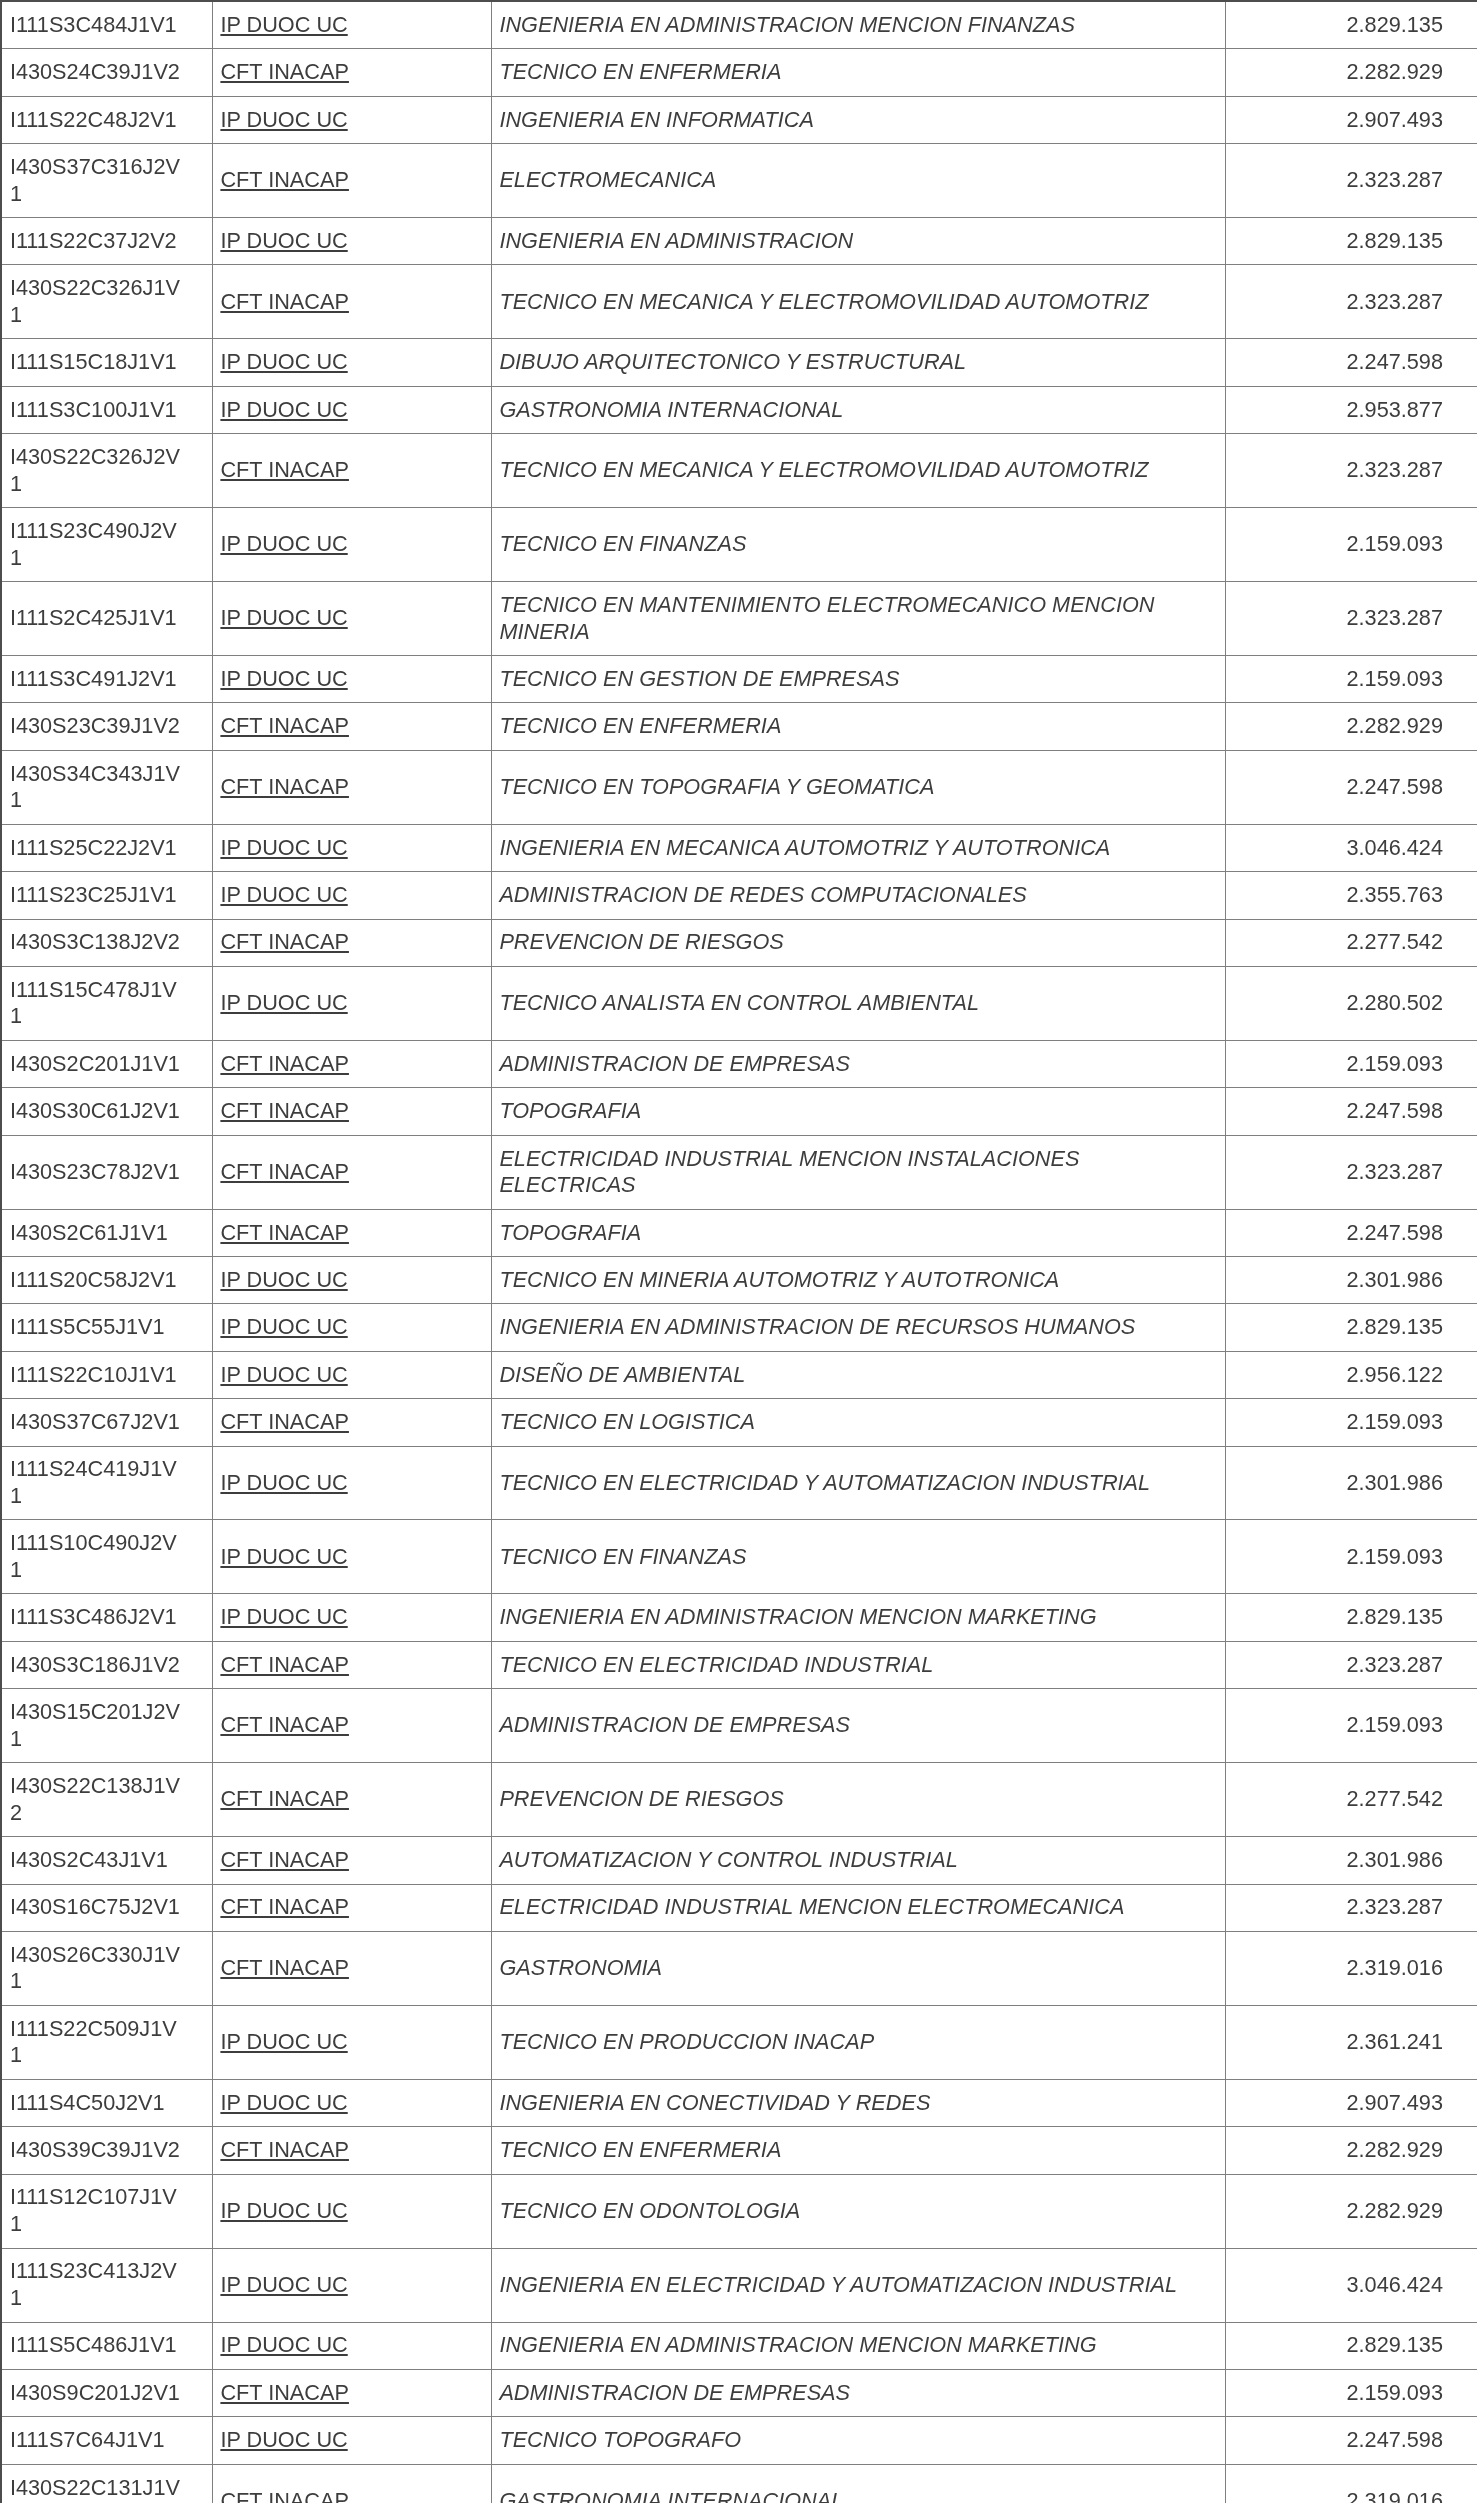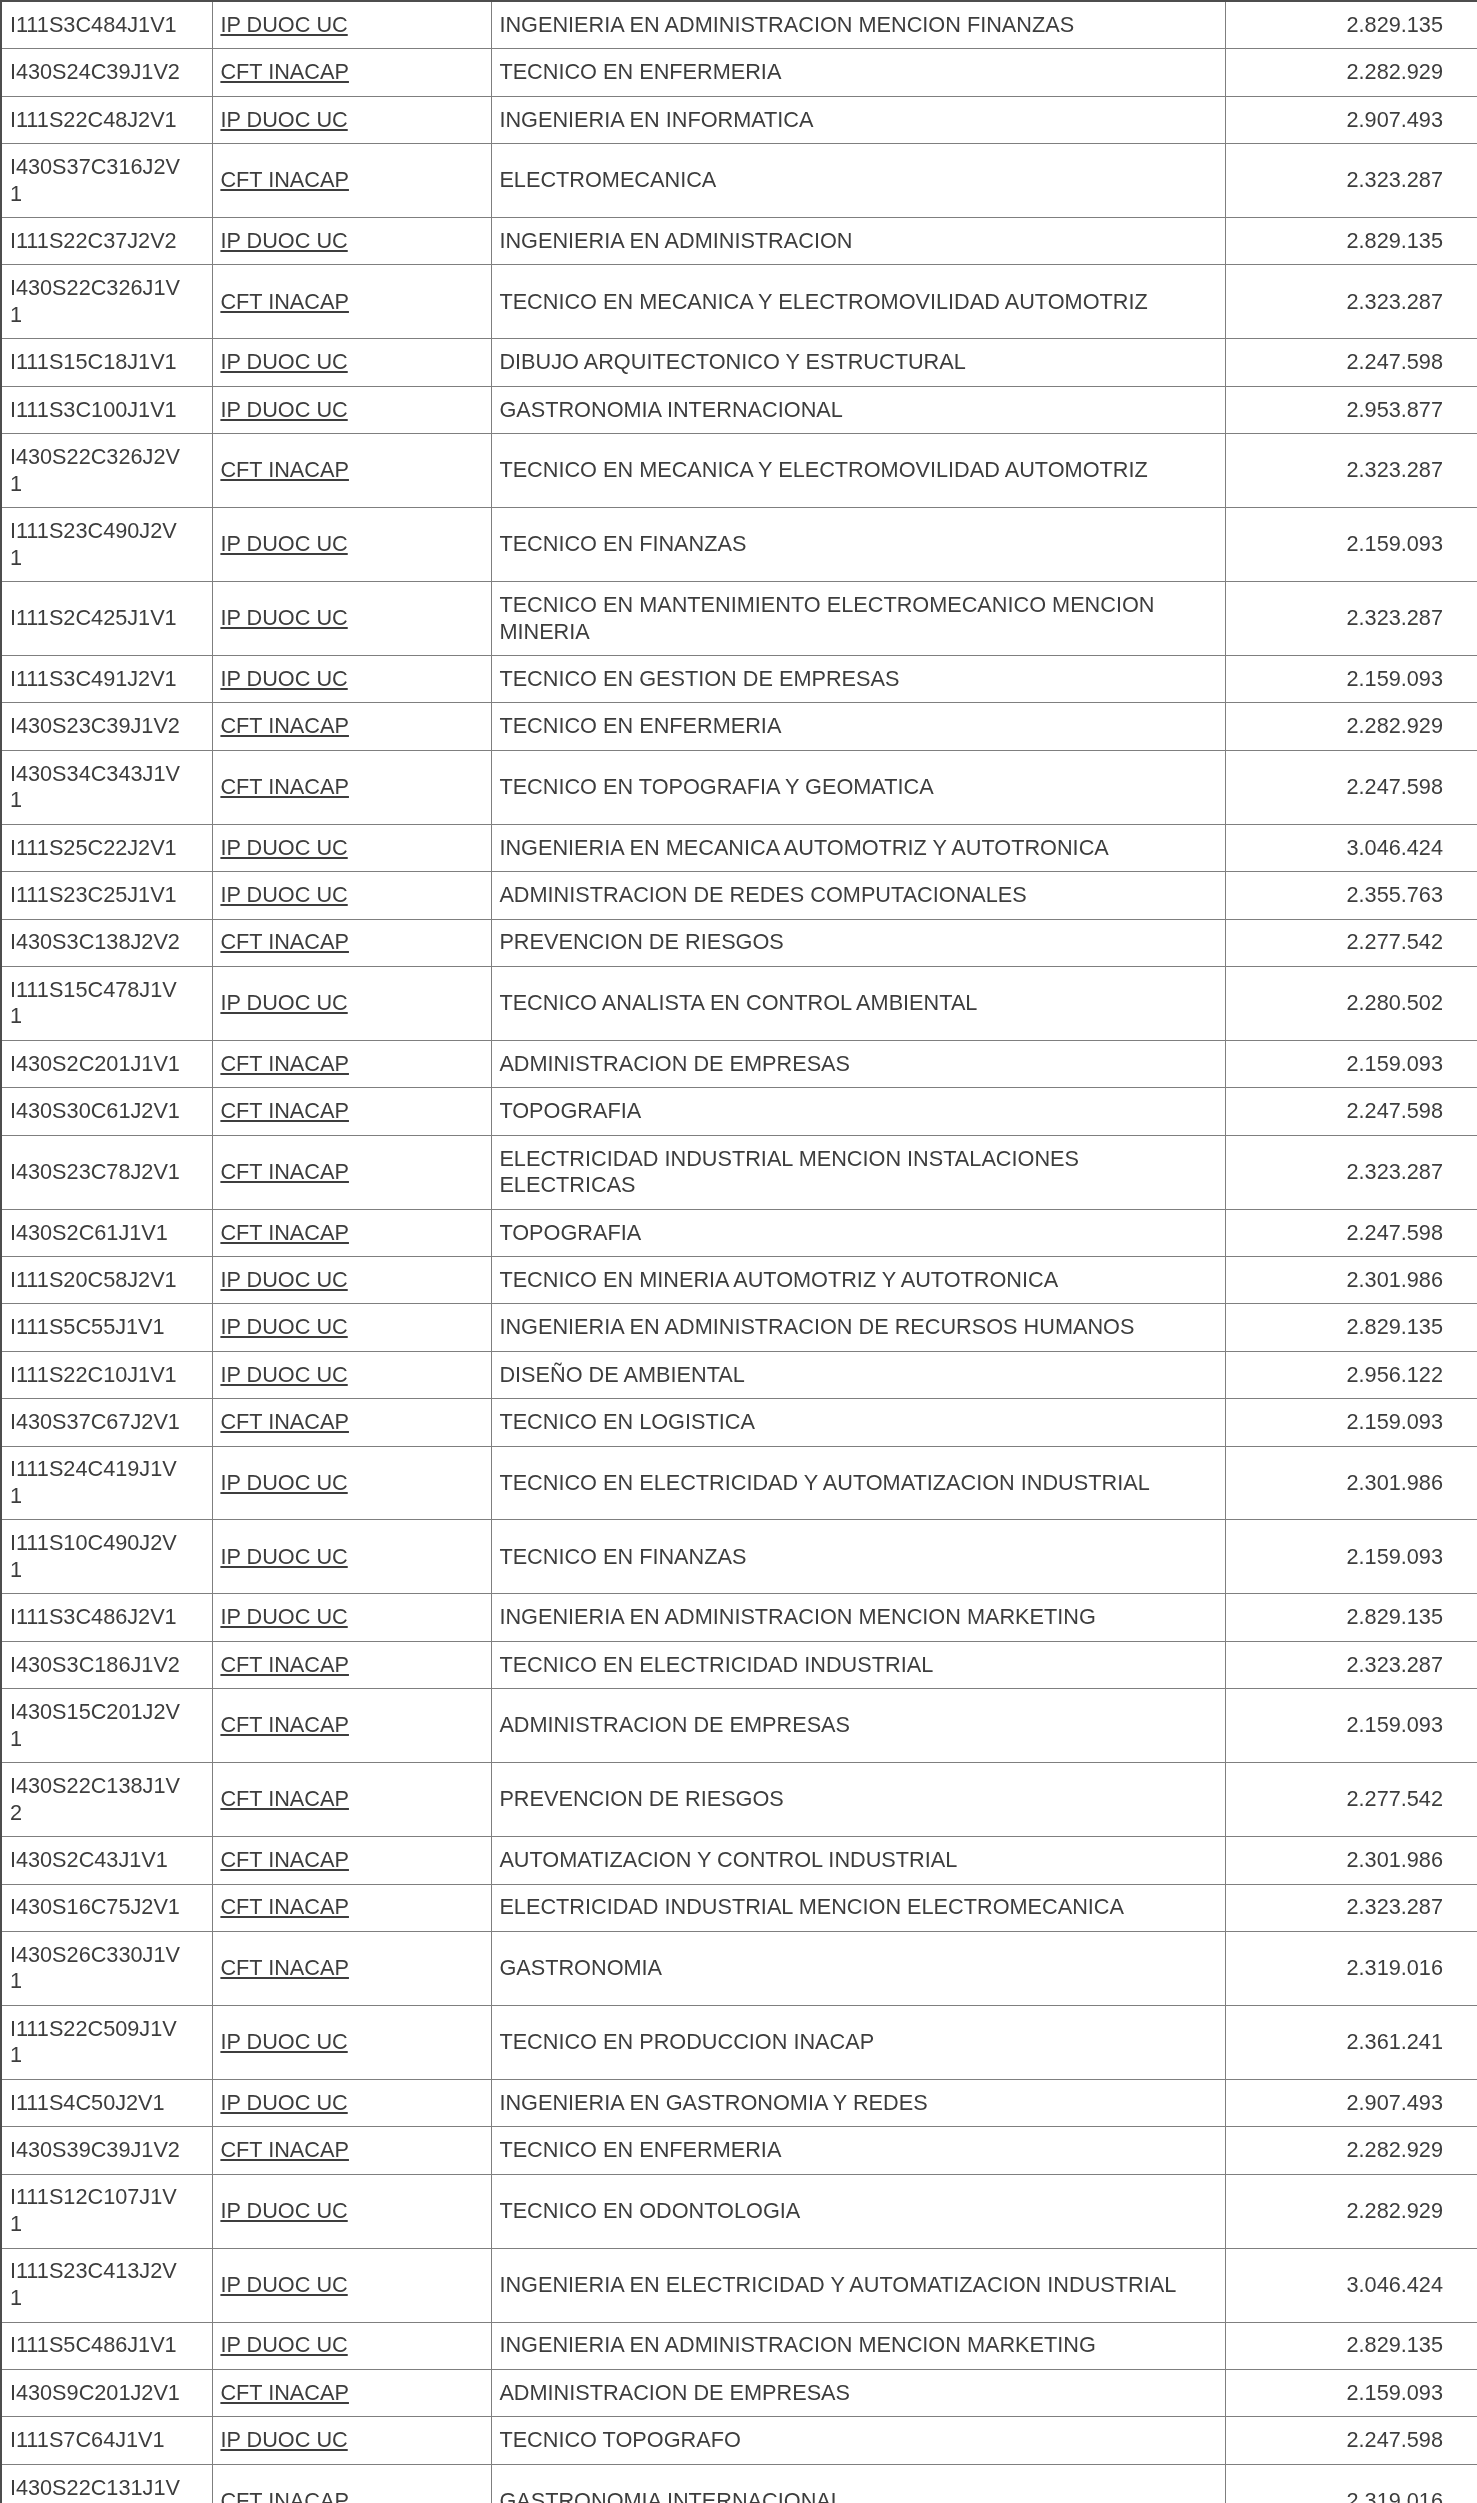--- a/index.html
+++ b/index.html
@@ -35,6 +35,7 @@
   }
   td.program {
     padding: 9.9px 21.7px 9.9px 7.9px;
+    font-style: italic;
   }
   td.amount {
     padding: 9.9px 35px 9.9px 7.9px;

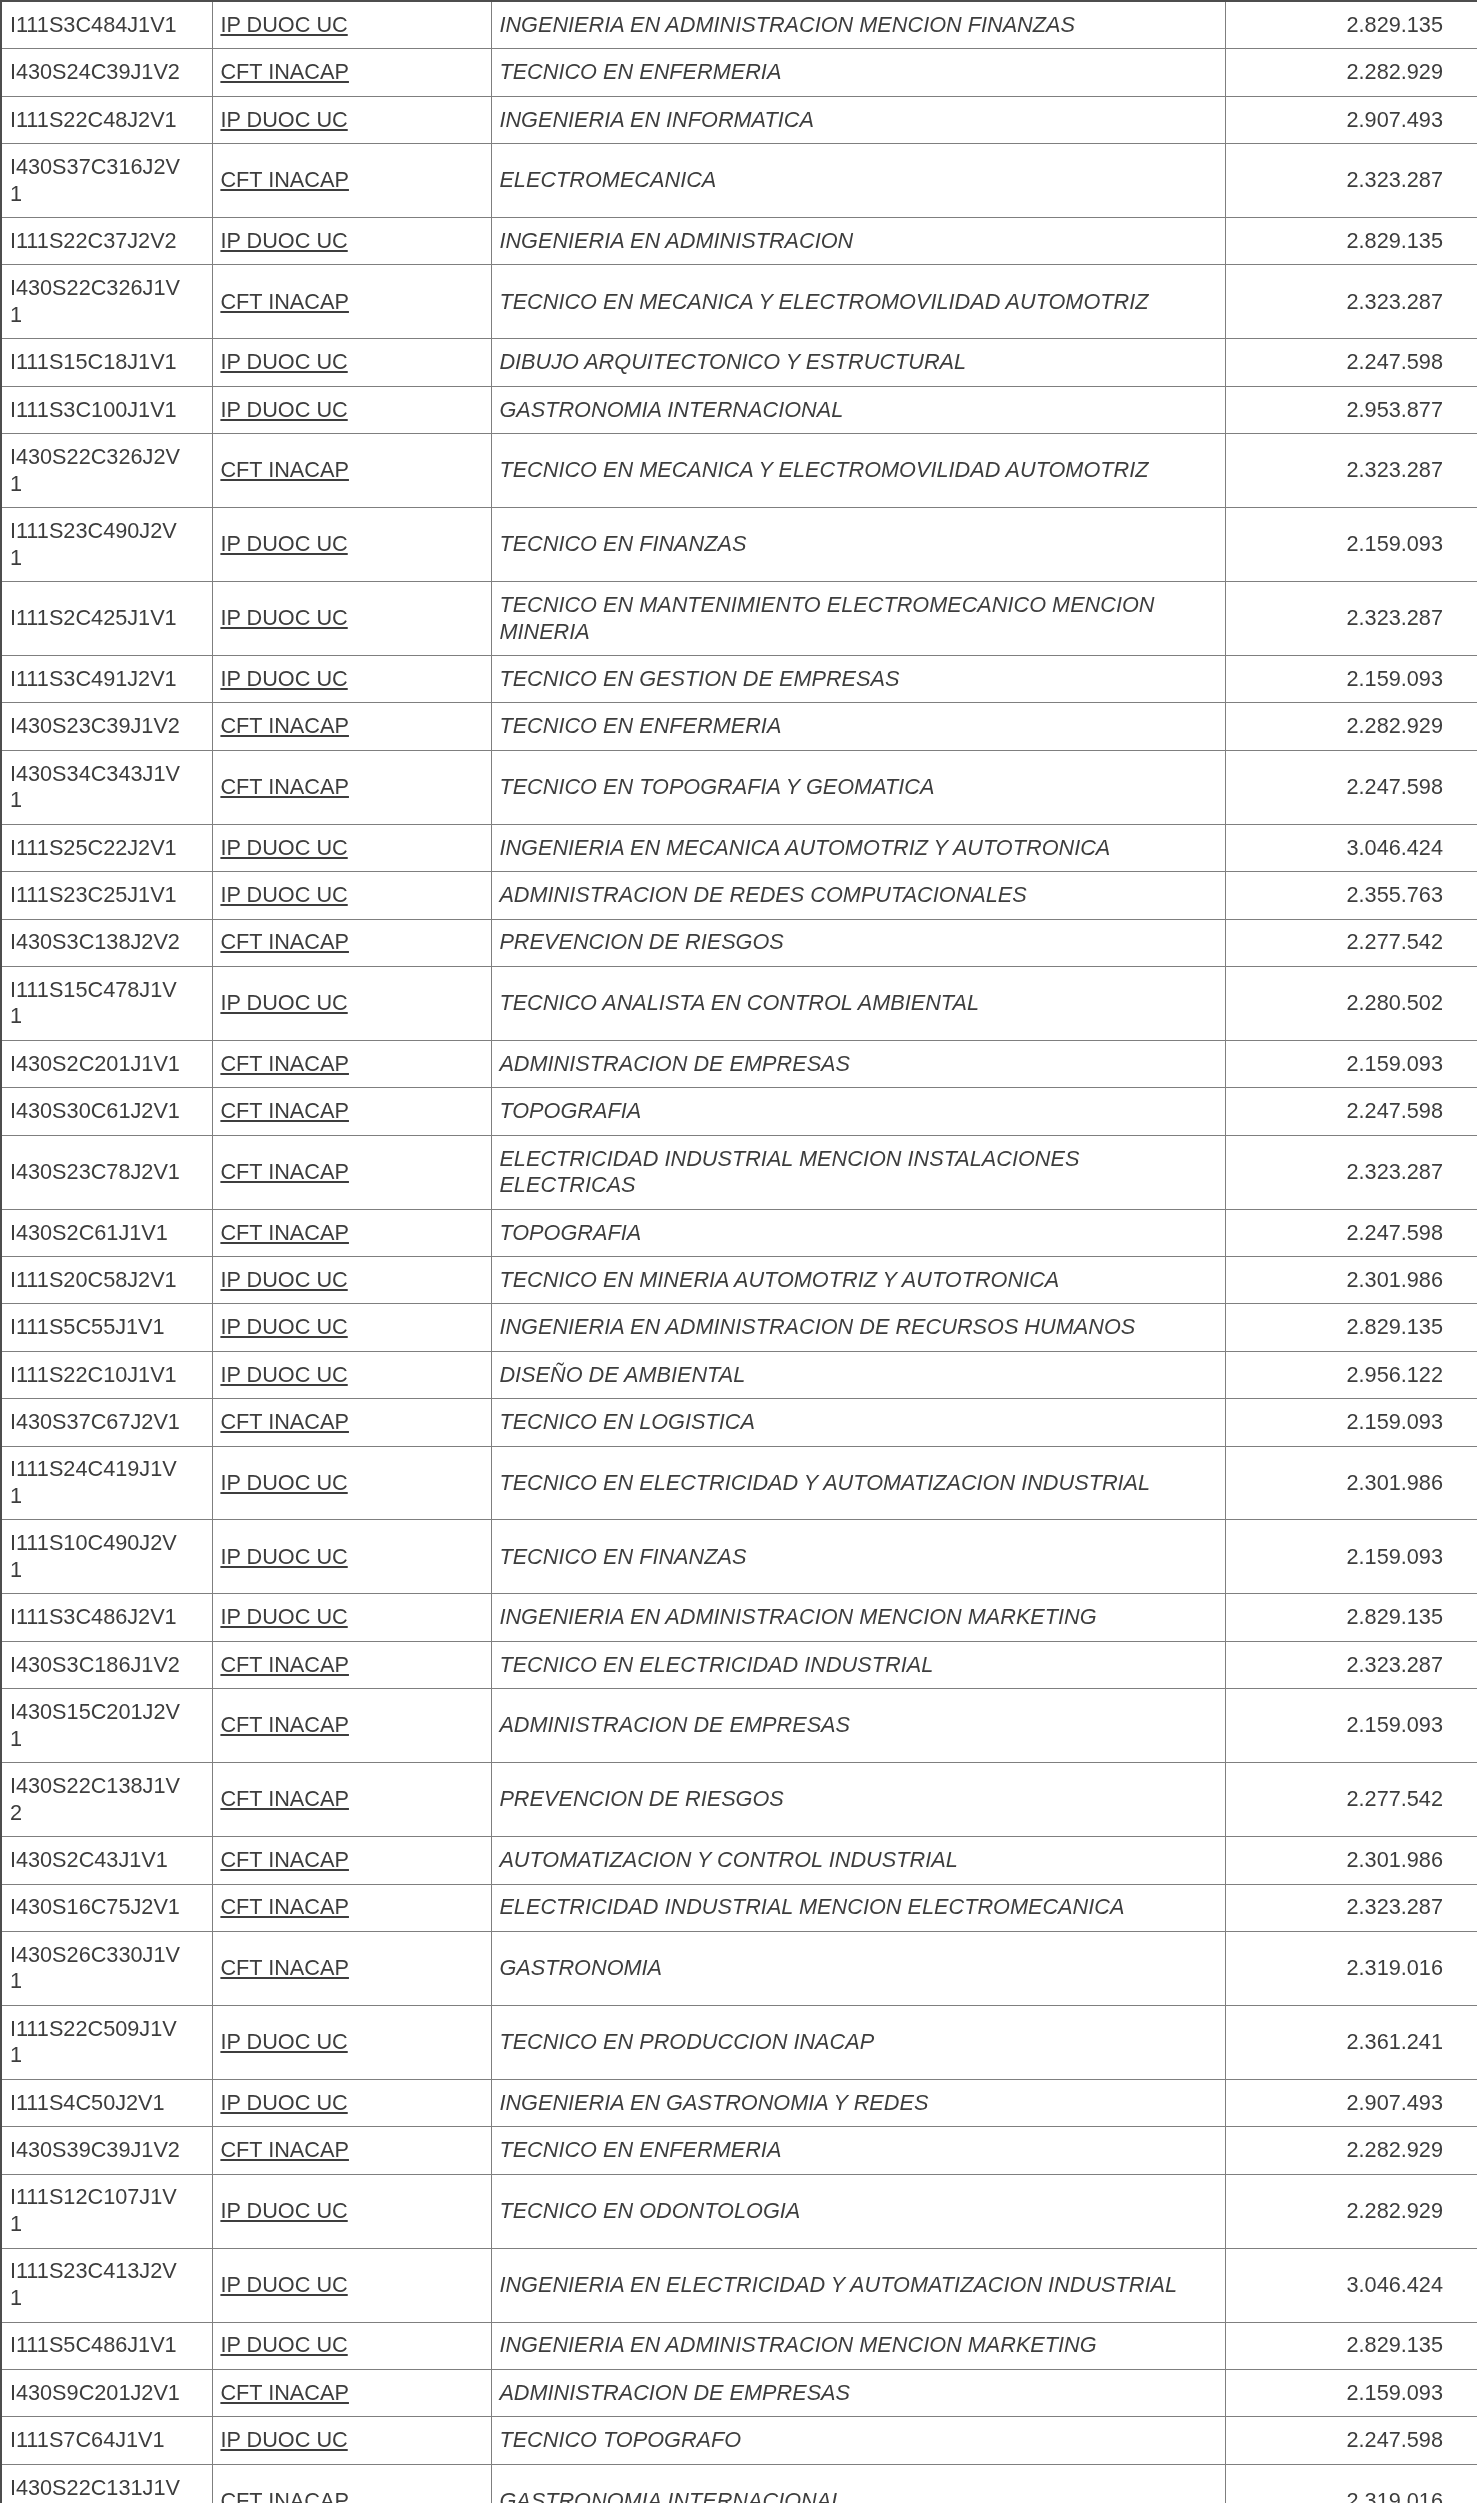--- a/index.html
+++ b/index.html
@@ -273,7 +273,7 @@
       <tr>
         <td class="code">I111S4C50J2V1</td>
         <td class="institution">IP DUOC UC</td>
-        <td class="program">INGENIERIA EN GASTRONOMIA Y REDES</td>
+        <td class="program">INGENIERIA EN CONECTIVIDAD Y REDES</td>
         <td class="amount">2.907.493</td>
       </tr>
       <tr>

